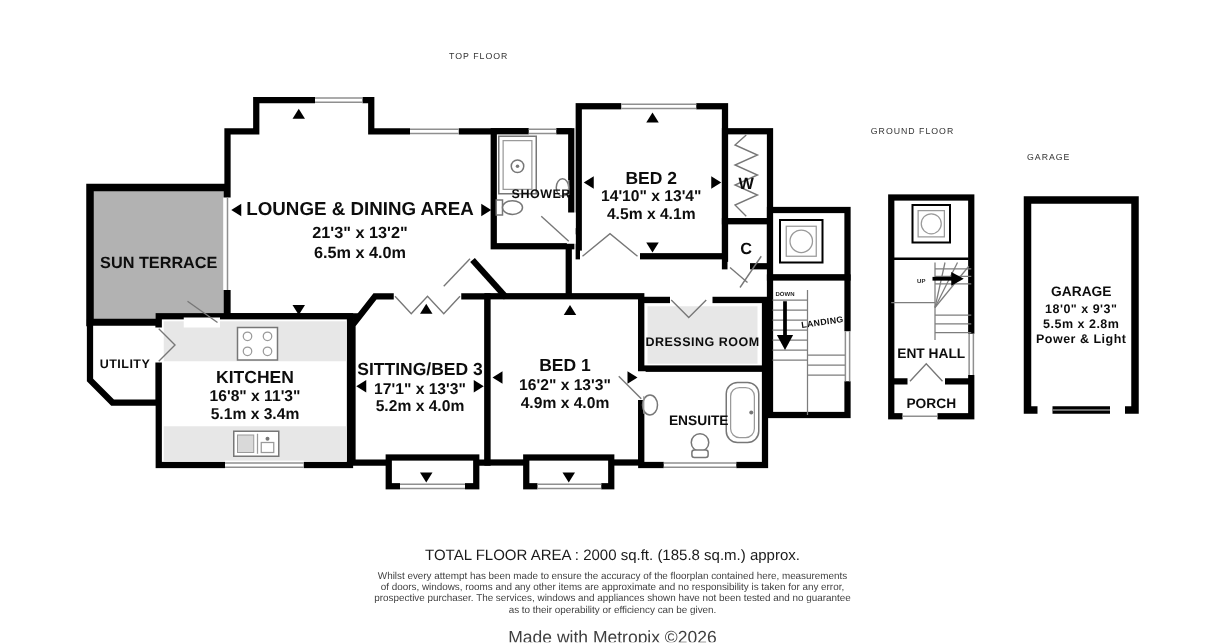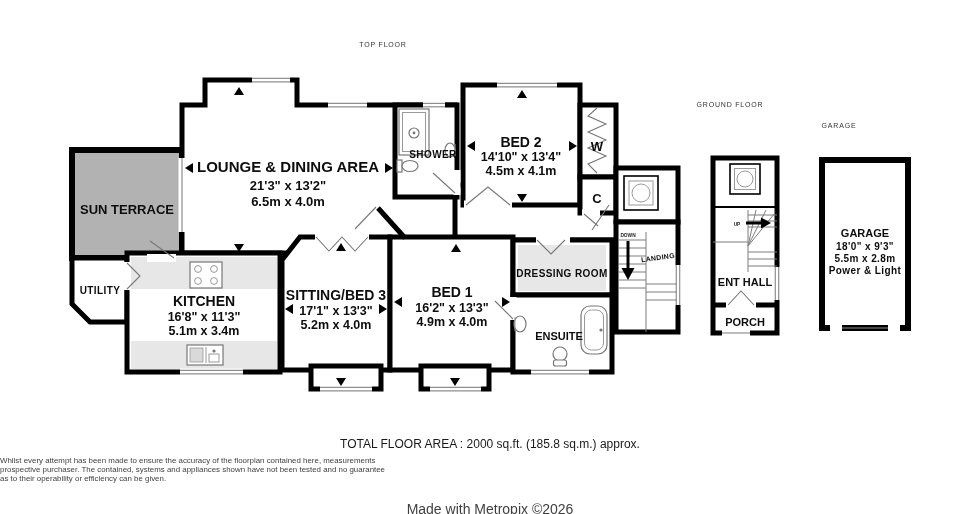--- a/index.html
+++ b/index.html
@@ -35,7 +35,7 @@
   
   .footer-title{position:absolute;left:0;top:437px;width:980px;text-align:center;
      font-size:12px;color:#1a1a1a;}
-  .footer-disc{position:absolute;left:0;top:456px;width:980px;text-align:left;
+  .footer-disc{position:absolute;left:0;top:456px;width:980px;text-align:center;
      font-size:7.9px;line-height:9px;color:#3f3f3f;}
   .footer-credit{position:absolute;left:0;top:501px;width:980px;text-align:center;
      font-size:14px;color:#3f3f3f;text-decoration:underline;}

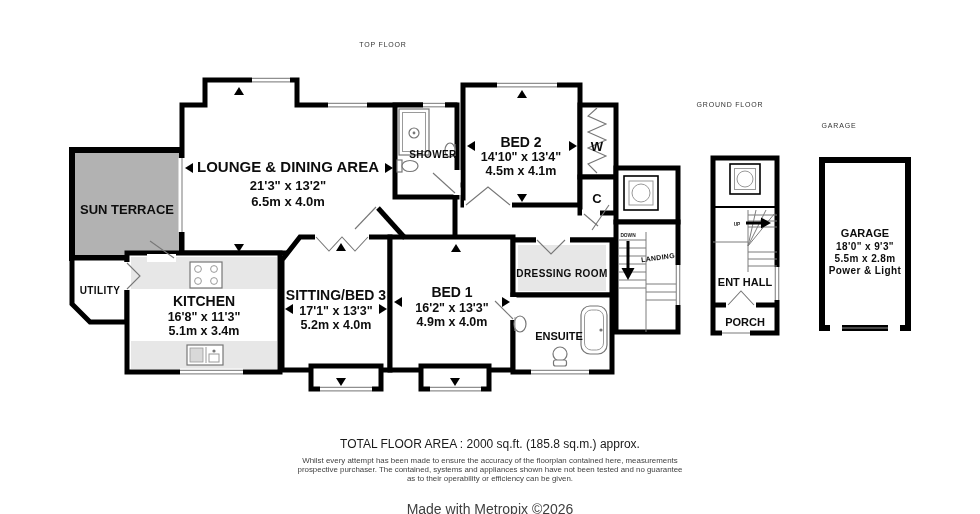--- a/index.html
+++ b/index.html
@@ -305,6 +305,7 @@
   <div class="footer-title">TOTAL FLOOR AREA : 2000 sq.ft. (185.8 sq.m.) approx.</div>
   <div class="footer-disc">
     <div>Whilst every attempt has been made to ensure the accuracy of the floorplan contained here, measurements</div>
+    <div>of doors, windows, rooms and any other items are approximate and no responsibility is taken for any error,</div>
     <div>prospective purchaser. The contained, systems and appliances shown have not been tested and no guarantee</div>
     <div>as to their operability or efficiency can be given.</div>
   </div>

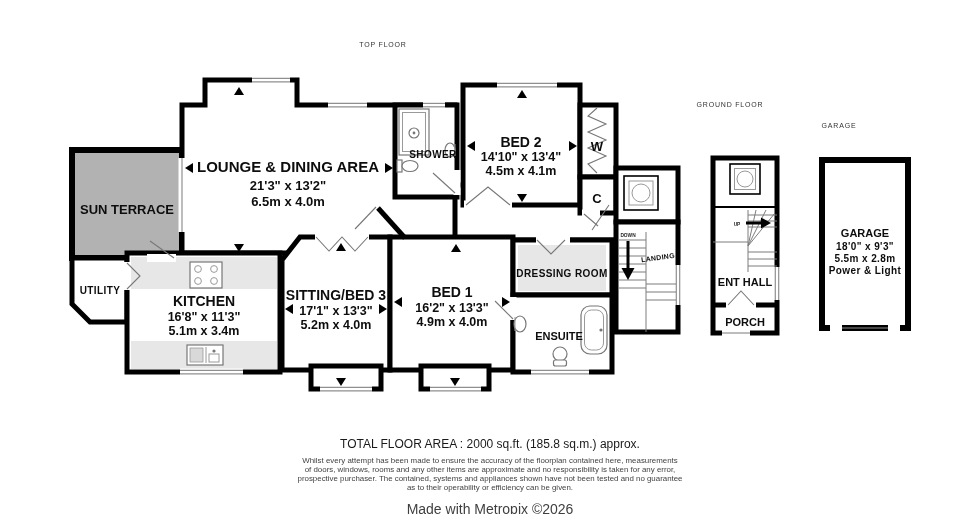--- a/index.html
+++ b/index.html
@@ -306,7 +306,7 @@
   <div class="footer-disc">
     <div>Whilst every attempt has been made to ensure the accuracy of the floorplan contained here, measurements</div>
     <div>of doors, windows, rooms and any other items are approximate and no responsibility is taken for any error,</div>
-    <div>prospective purchaser. The contained, systems and appliances shown have not been tested and no guarantee</div>
+    <div>prospective purchaser. The services, windows and appliances shown have not been tested and no guarantee</div>
     <div>as to their operability or efficiency can be given.</div>
   </div>
   <div class="footer-credit">Made with Metropix ©2026</div>

